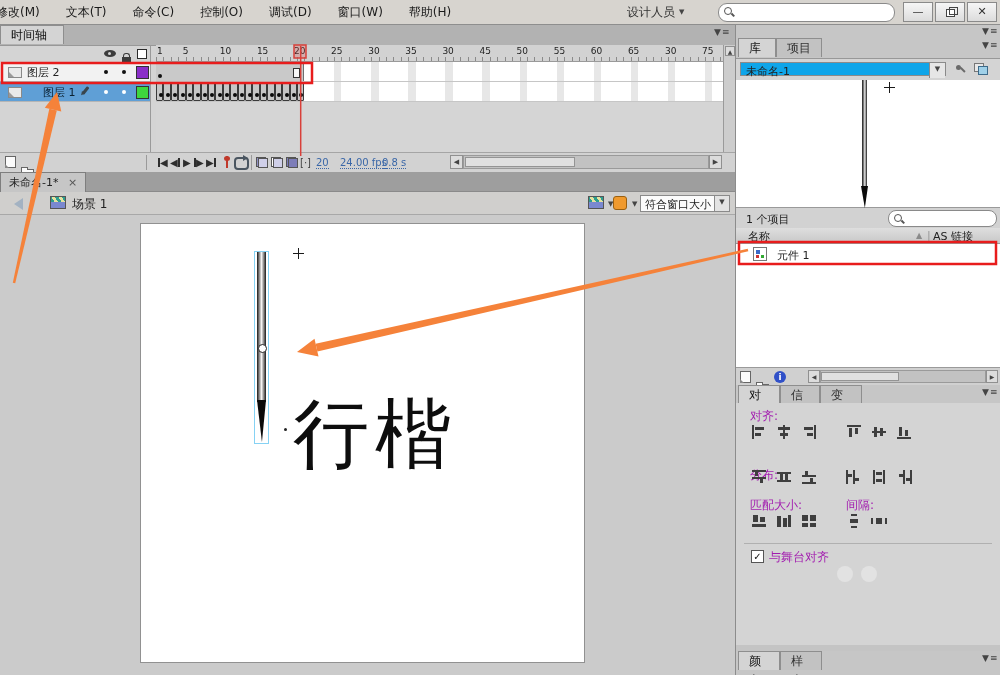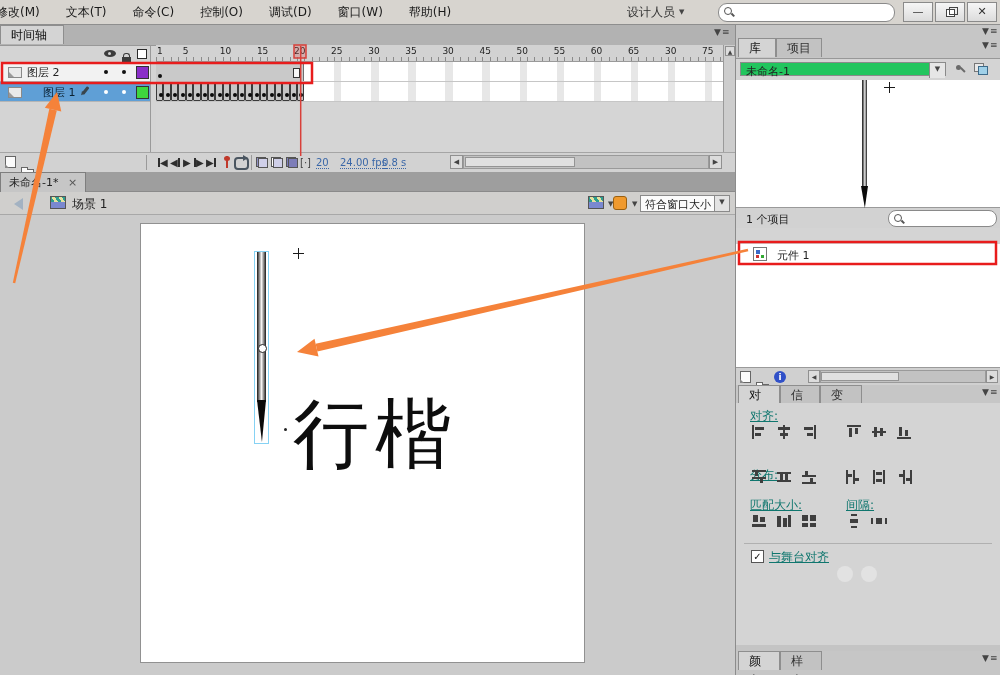--- a/index.html
+++ b/index.html
@@ -99,7 +99,7 @@
   
   #rightcol{left:735px;top:25px;width:265px;height:650px;background:#d4d4d4;border-left:1px solid #8c8c8c;box-sizing:border-box;}
   .rc-strip{position:absolute;left:0;width:265px;background:#c6c6c6;}
-  #lib-select{left:4px;top:37px;width:206px;height:14px;background:#22c55e;border:1px solid #8a8a8a;box-sizing:border-box;font-size:11px;}
+  #lib-select{left:4px;top:37px;width:206px;height:14px;background:#0ea5e9;border:1px solid #8a8a8a;box-sizing:border-box;font-size:11px;}
   #lib-select .lbl{position:absolute;left:5px;top:1px;}
   #lib-select .zs-btn{position:absolute;right:0;top:0;width:15px;height:15px;background:#e6e6e6;border-left:1px solid #8a8a8a;text-align:center;}
   .pin-icon{position:absolute;width:12px;height:12px;}

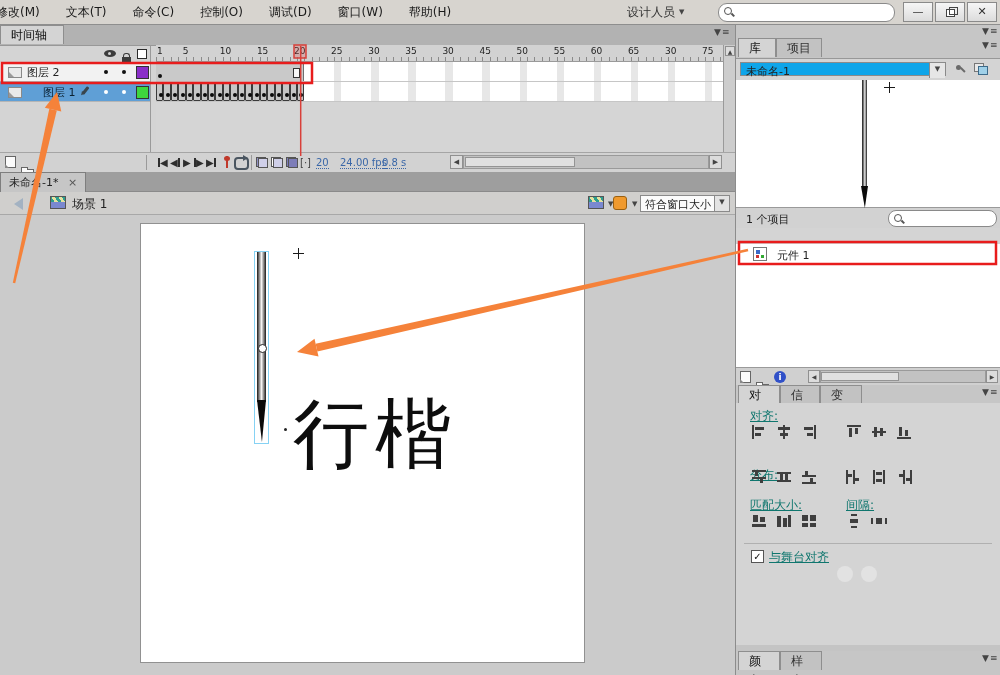--- a/index.html
+++ b/index.html
@@ -329,6 +329,12 @@
       </div>
     </div>
 
+    <div id="lib-header" class="abs">
+      <span class="abs" style="left:12px;top:1px;">名称</span>
+      <span class="abs" style="left:180px;top:3px;font-size:8px;color:#8a8a8a;">▲</span>
+      <span class="abs" style="left:191px;top:1px;color:#999;">|</span>
+      <span class="abs" style="left:197px;top:1px;">AS 链接</span>
+    </div>
 
     <div id="lib-item-row" class="abs">
       <div class="gsym-icon" style="left:17px;top:3px;">

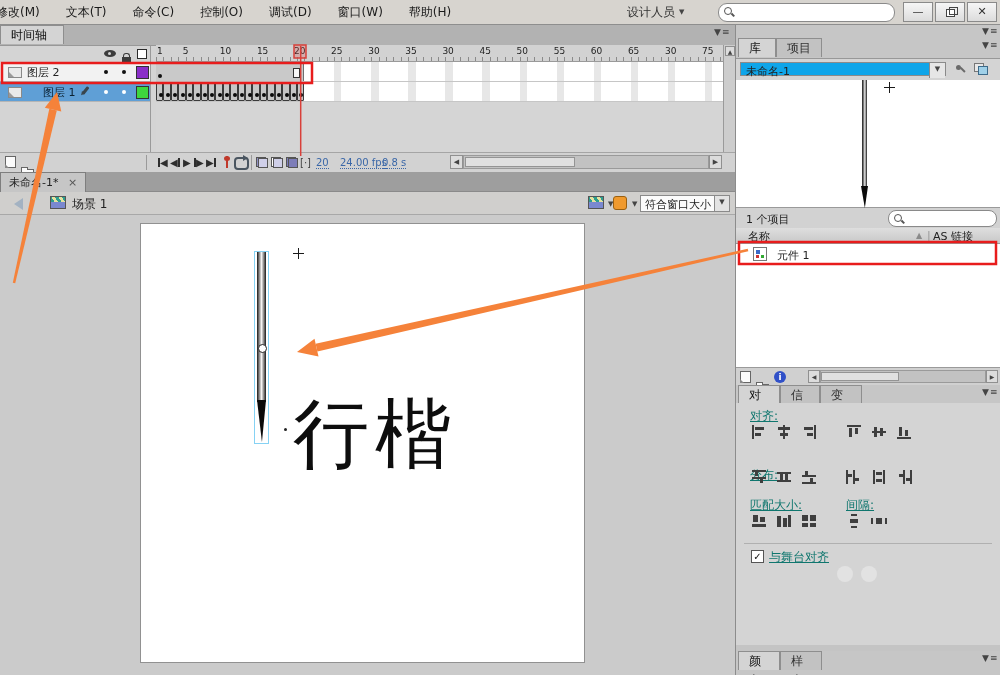--- a/index.html
+++ b/index.html
@@ -122,7 +122,7 @@
   #align-body{left:0;top:378px;width:265px;height:182px;background:#d4d4d4;font-size:12px;}
   .abtn{position:absolute;width:22px;height:20px;}
   .abtn svg{width:16px;height:14px;fill:#3e3e3e;}
-  .al-label{position:absolute;font-size:12px;color:#0f766e;text-decoration:underline;}
+  .al-label{position:absolute;font-size:12px;color:#a21caf;}
   .chk{position:absolute;width:11px;height:11px;background:#fff;border:1px solid #555;font-size:10px;line-height:11px;text-align:center;color:#111;}
   .faint-circle{position:absolute;width:16px;height:16px;border-radius:50%;background:#e2e2e2;}
   

